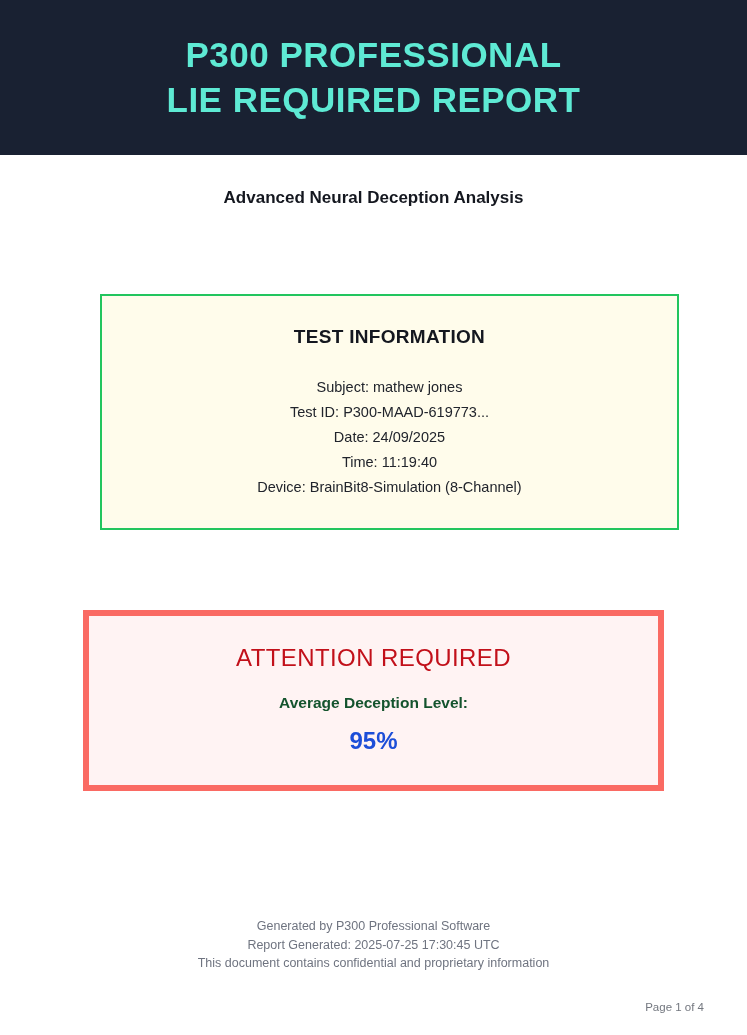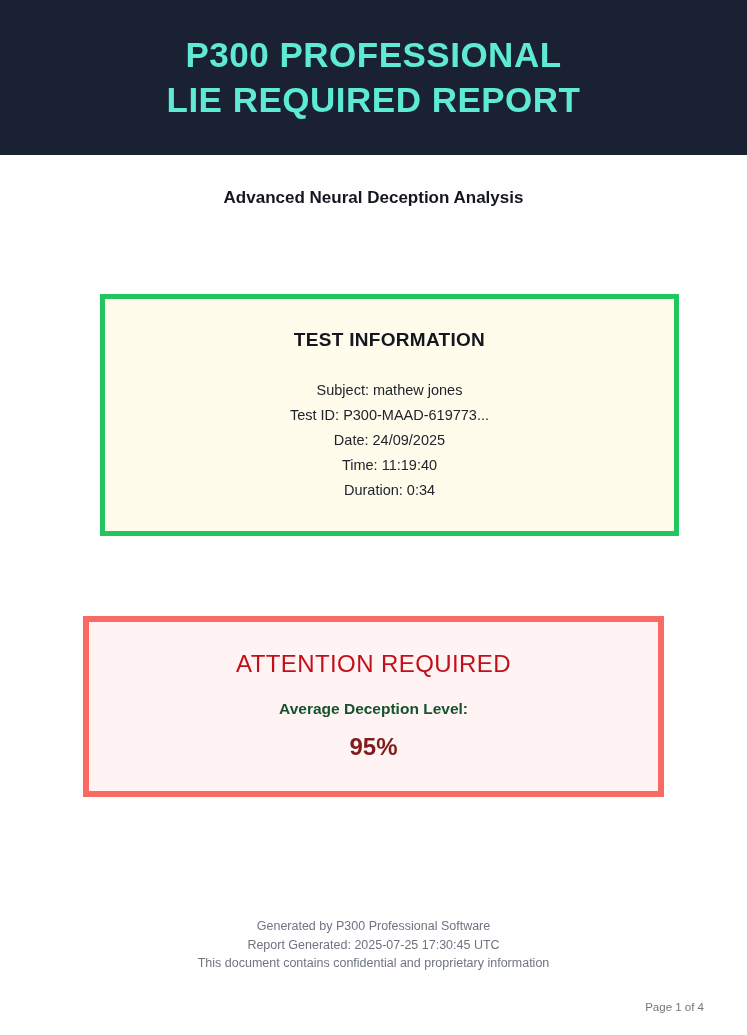--- a/index.html
+++ b/index.html
@@ -48,7 +48,7 @@
   
   .info-panel {
     margin: 86px 68px 0 100px;
-    border: 5px solid #22c55e;
+    border: 2px solid #22c55e;
     background: #fffceb;
     box-sizing: border-box;
     padding: 30px 20px 28px 20px;

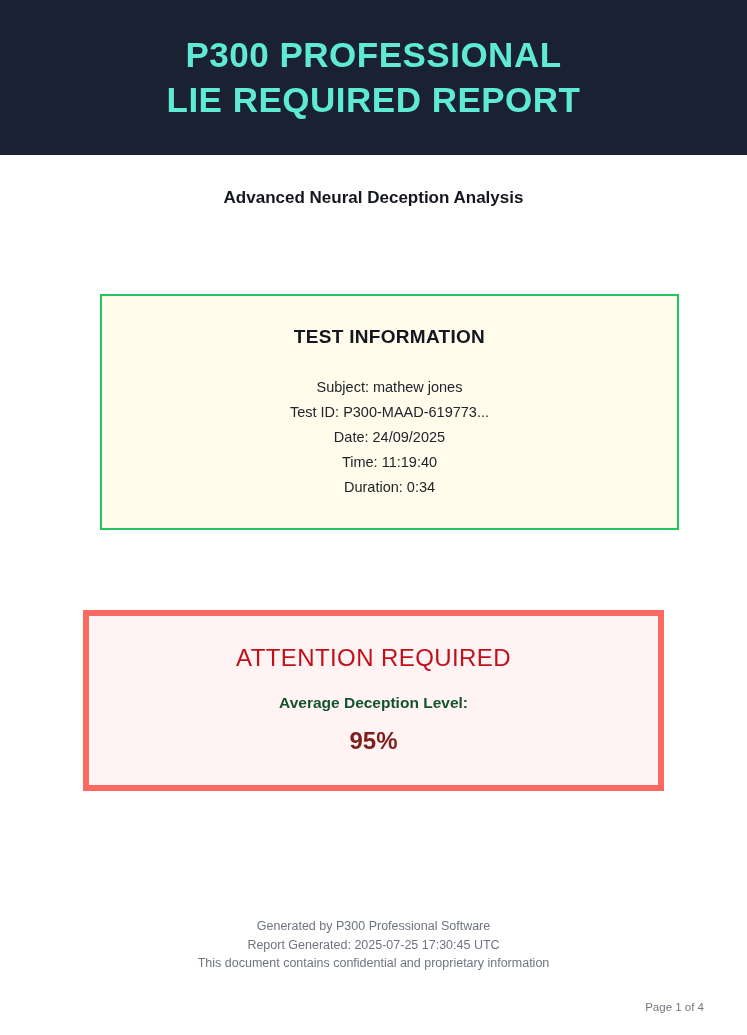--- a/index.html
+++ b/index.html
@@ -132,6 +132,7 @@
   <div class="info-row">Test ID: P300-MAAD-619773...</div>
   <div class="info-row">Date: 24/09/2025</div>
   <div class="info-row">Time: 11:19:40</div>
+  <div class="info-row">Device: BrainBit8-Simulation (8-Channel)</div>
   <div class="info-row">Duration: 0:34</div>
 </div>
 

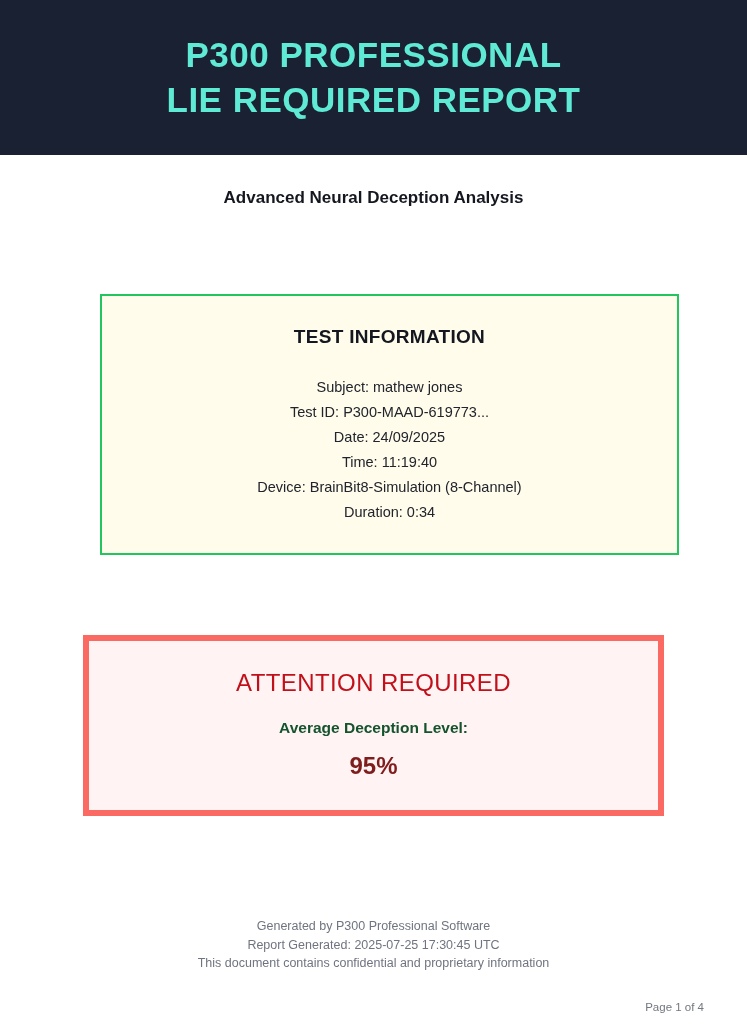--- a/index.html
+++ b/index.html
@@ -133,7 +133,6 @@
   <div class="info-row">Date: 24/09/2025</div>
   <div class="info-row">Time: 11:19:40</div>
   <div class="info-row">Device: BrainBit8-Simulation (8-Channel)</div>
-  <div class="info-row">Duration: 0:34</div>
 </div>
 
 <div class="alert-panel">

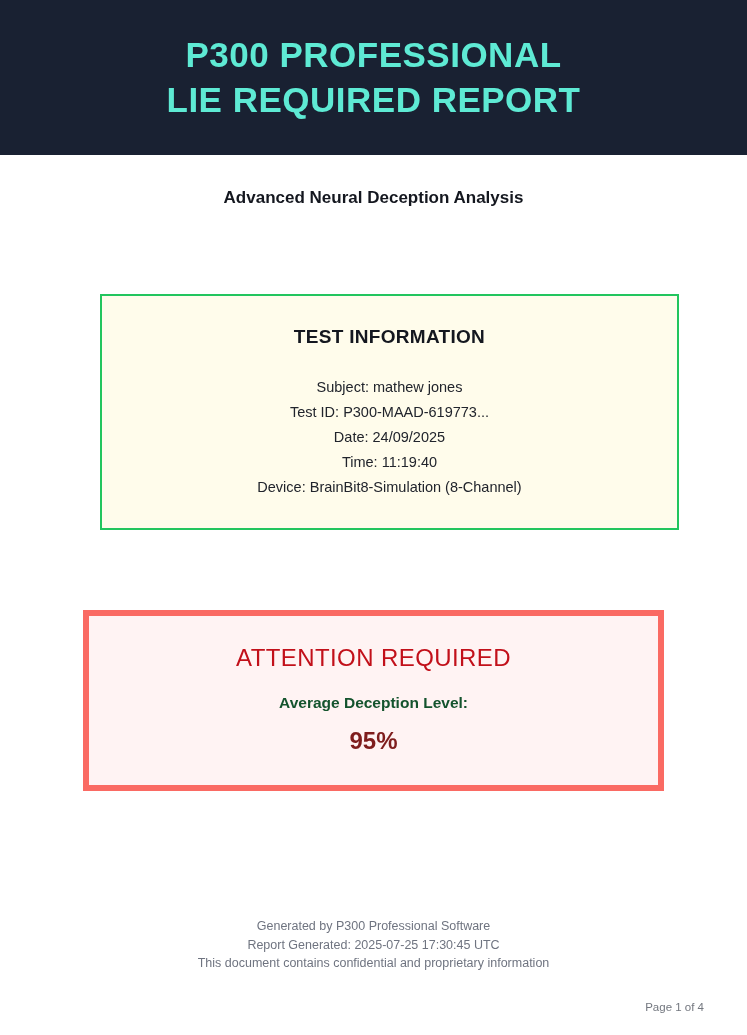--- a/index.html
+++ b/index.html
@@ -93,7 +93,7 @@
   .alert-value {
     font-size: 24px;
     font-weight: bold;
-    color: #7f1d1d;
+    color: #1d4ed8;
   }
 
   

